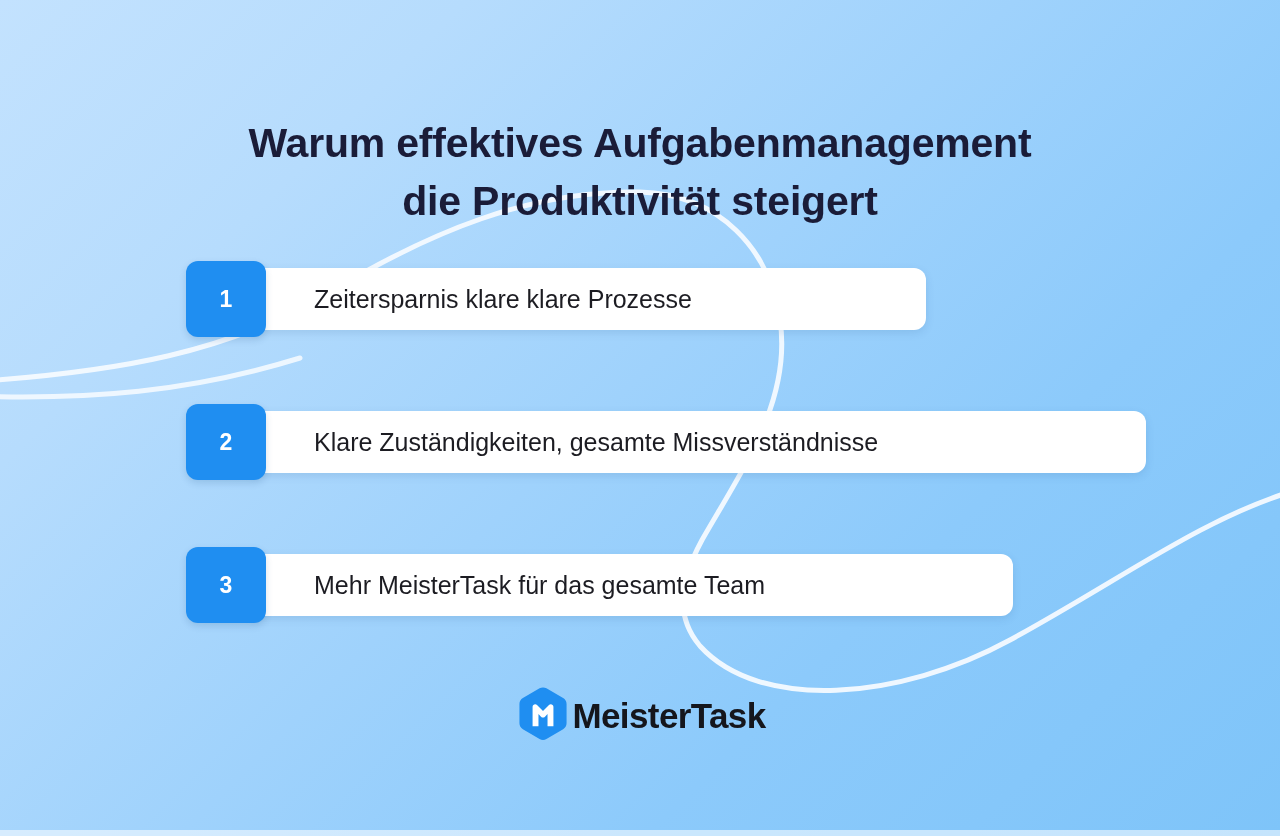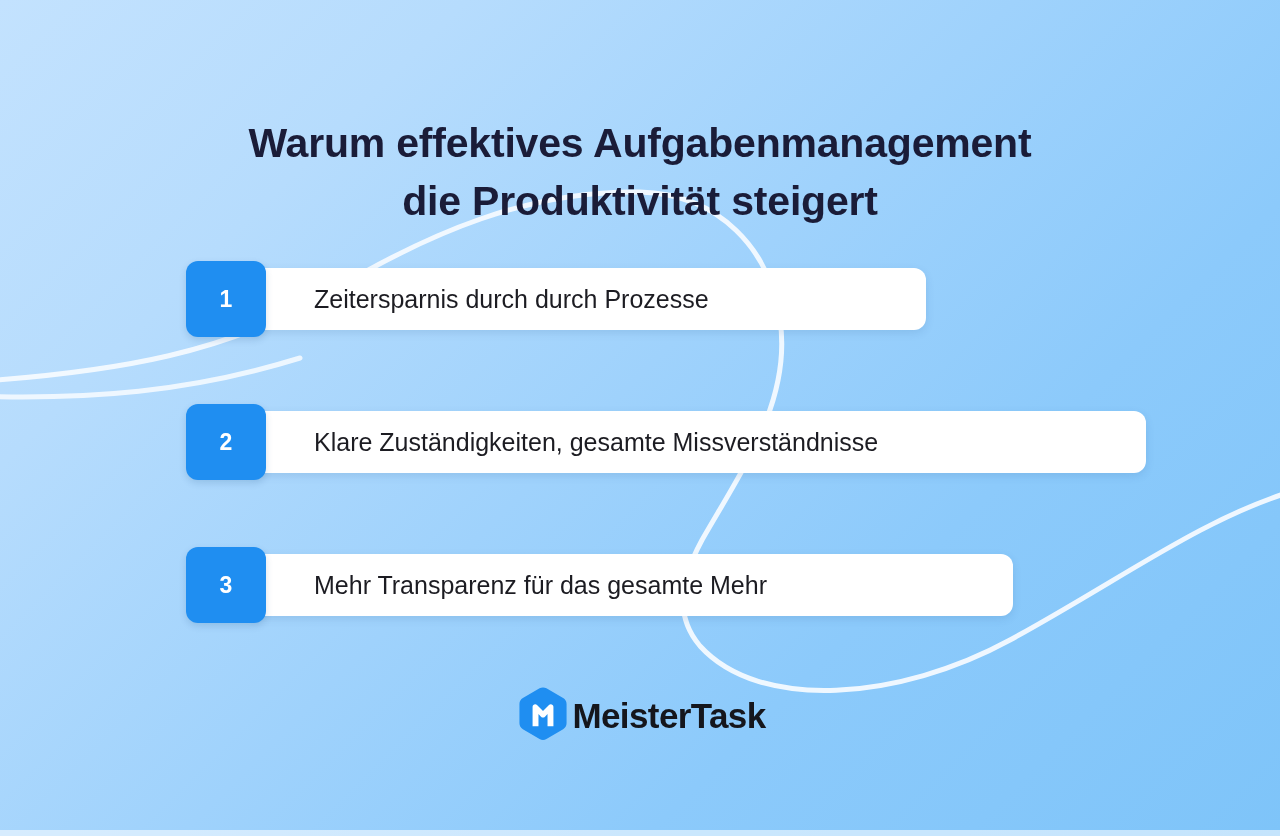--- a/index.html
+++ b/index.html
@@ -172,7 +172,7 @@
     <div class="row row-1">
       <div class="badge">1</div>
       <div class="card card-1">
-        <span class="card-text">Zeitersparnis durch durch Prozesse</span>
+        <span class="card-text">Zeitersparnis klare klare Prozesse</span>
       </div>
     </div>
 

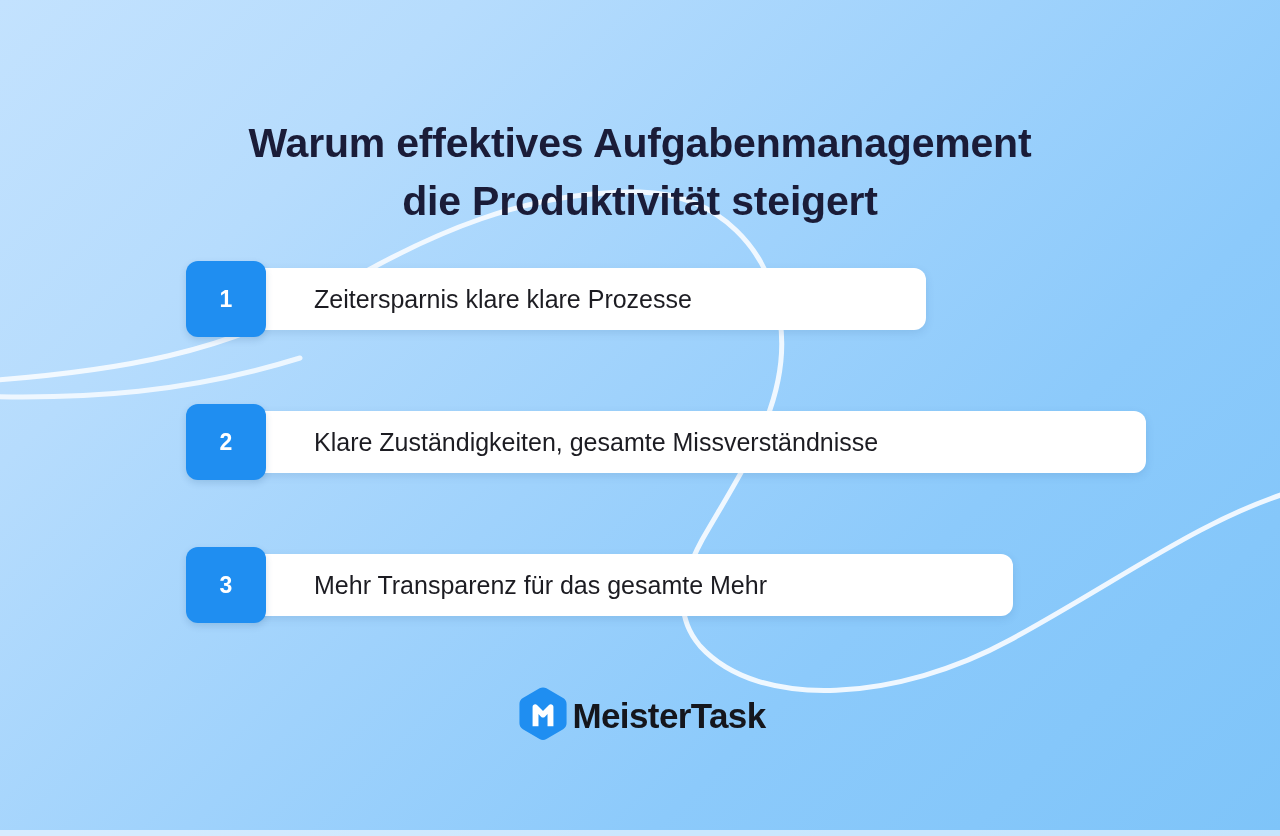--- a/index.html
+++ b/index.html
@@ -186,7 +186,7 @@
     <div class="row row-3">
       <div class="badge">3</div>
       <div class="card card-3">
-        <span class="card-text">Mehr Transparenz für das gesamte Mehr</span>
+        <span class="card-text">Mehr MeisterTask für das gesamte Team</span>
       </div>
     </div>
 

